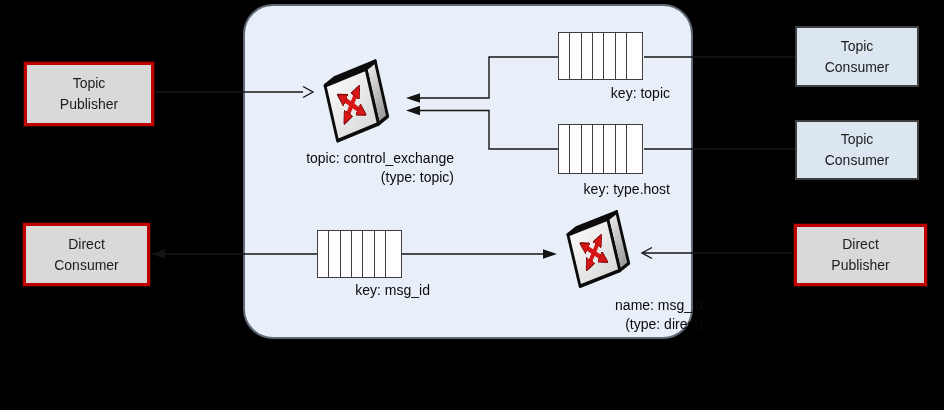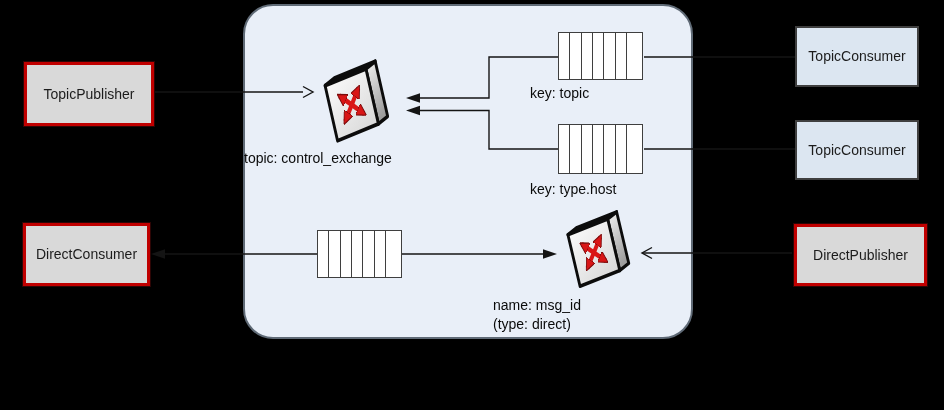--- a/index.html
+++ b/index.html
@@ -33,7 +33,7 @@
   
   .box{
     position:absolute;box-sizing:border-box;
-    display:flex;justify-content:center;align-items:center;
+    display:flex;flex-direction:column;justify-content:center;align-items:center;
     font-size:14px;line-height:21px;color:#1c1c1c;text-align:center;
   }
   .box.red{

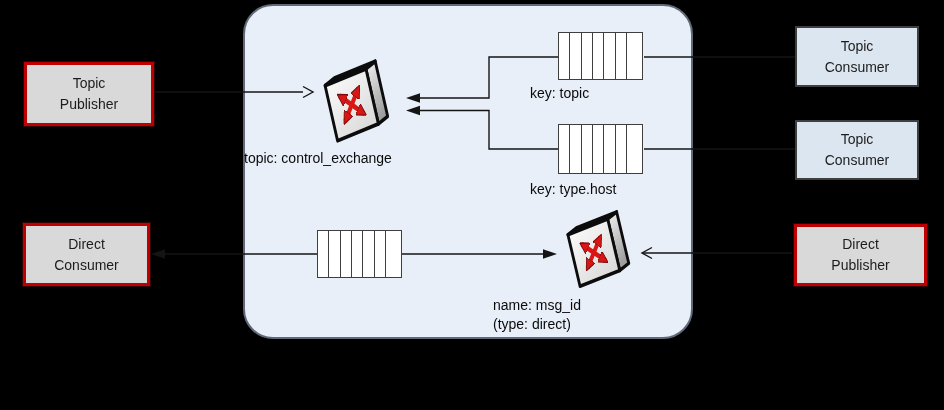--- a/index.html
+++ b/index.html
@@ -29,7 +29,7 @@
   .queue .cell{flex:1;border-right:1.1px solid #3f3f3f;}
   .queue .cell:last-child{border-right:none;flex:1.45;}
   
-  .lbl{position:absolute;text-align:left;font-size:14px;line-height:19px;color:#0a0a0a;}
+  .lbl{position:absolute;text-align:right;font-size:14px;line-height:19px;color:#0a0a0a;}
   
   .box{
     position:absolute;box-sizing:border-box;

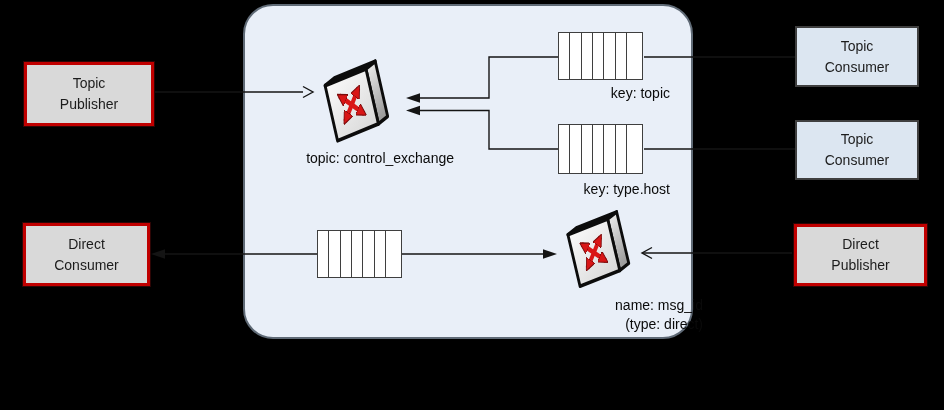--- a/index.html
+++ b/index.html
@@ -151,6 +151,7 @@
   <div class="lbl" style="left:530px;top:180px;width:140px">key: type.host</div>
 
   <div class="lbl" style="left:244px;top:149px;width:210px">topic: control_exchange</div>
+  <div class="lbl" style="left:244px;top:168px;width:210px">(type: topic)</div>
   <div class="lbl" style="left:493px;top:315px;width:210px">(type: direct)</div>
   <div class="lbl" style="left:493px;top:296px;width:210px">name: msg_id</div>
 

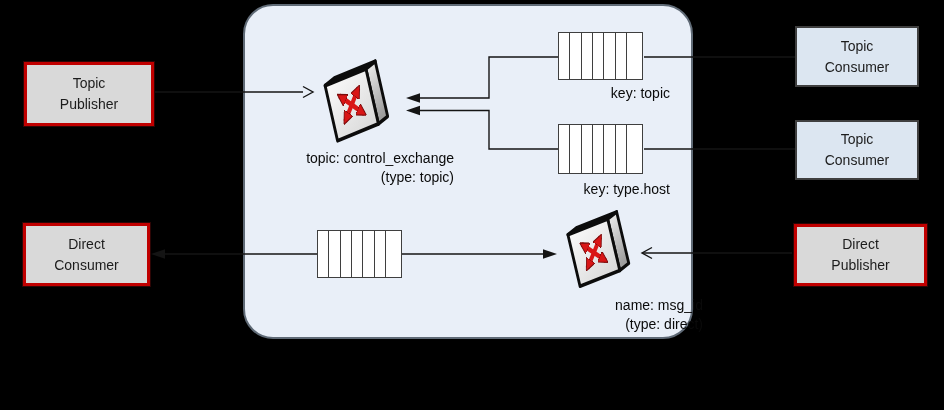--- a/index.html
+++ b/index.html
@@ -149,6 +149,7 @@
 
   <div class="lbl" style="left:530px;top:84px;width:140px">key: topic</div>
   <div class="lbl" style="left:530px;top:180px;width:140px">key: type.host</div>
+  <div class="lbl" style="left:290px;top:281px;width:140px">key: msg_id</div>
 
   <div class="lbl" style="left:244px;top:149px;width:210px">topic: control_exchange</div>
   <div class="lbl" style="left:244px;top:168px;width:210px">(type: topic)</div>

